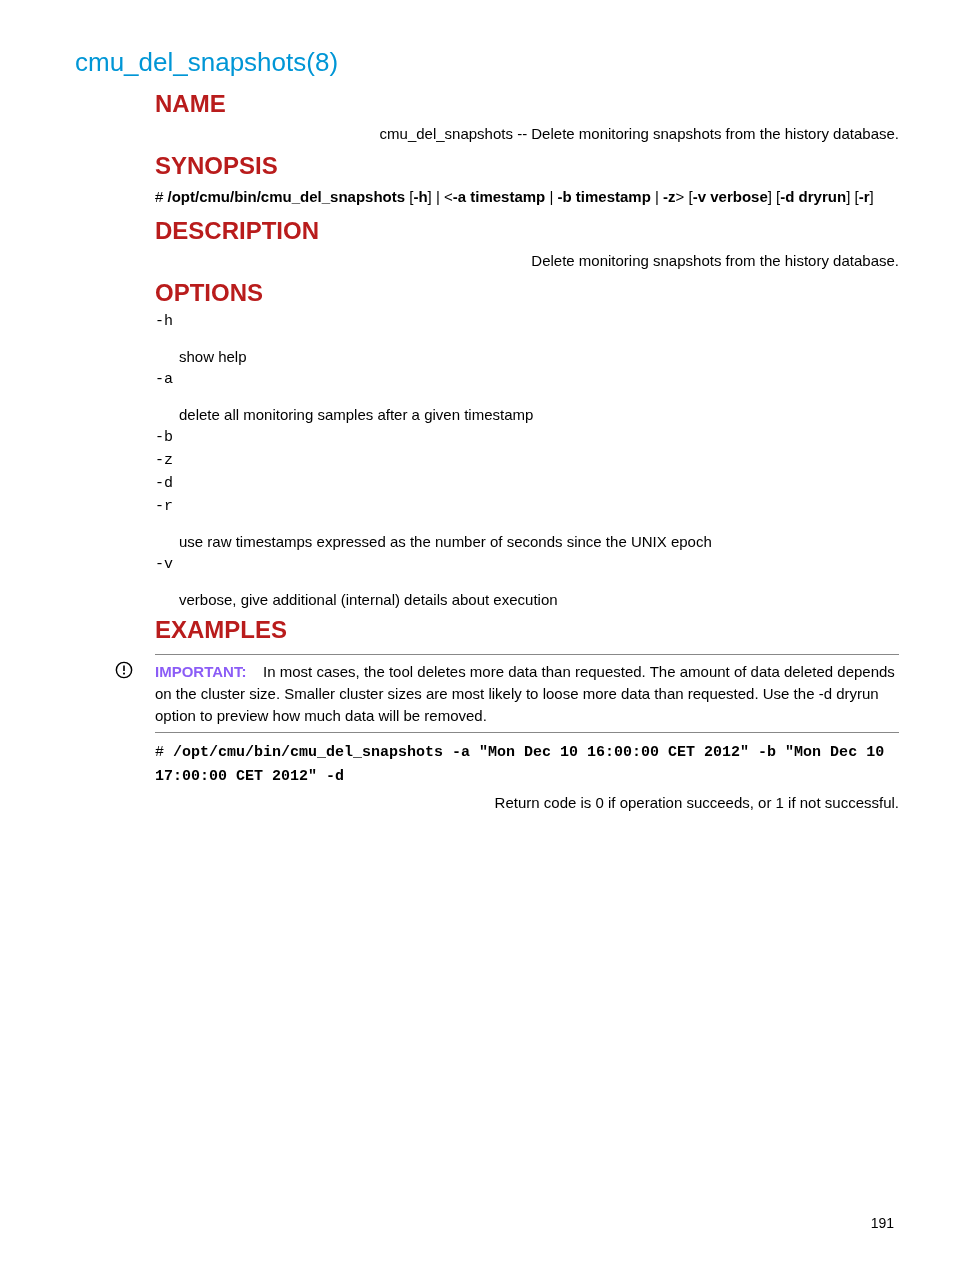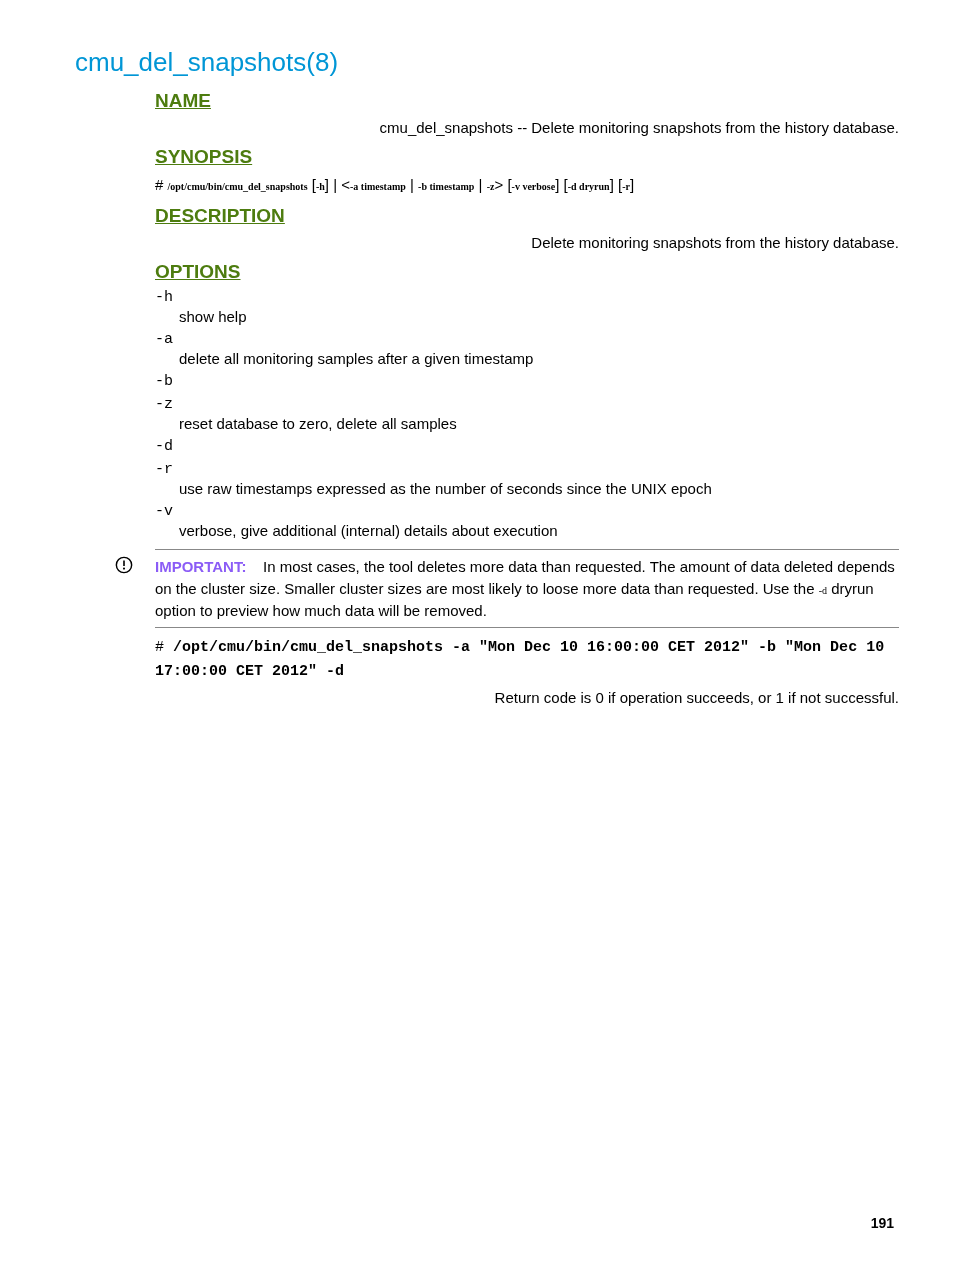--- a/index.html
+++ b/index.html
@@ -28,11 +28,10 @@
     margin-left: 80px;
   }
   .section-heading {
-    color: #4d7c0f;
-    font-size: 19px;
+    color: #b91c1c;
+    font-size: 24px;
     font-weight: bold;
     margin: 8px 0 6px 0;
-    text-decoration: underline;
   }
   .body-text {
     margin: 4px 0 8px 0;

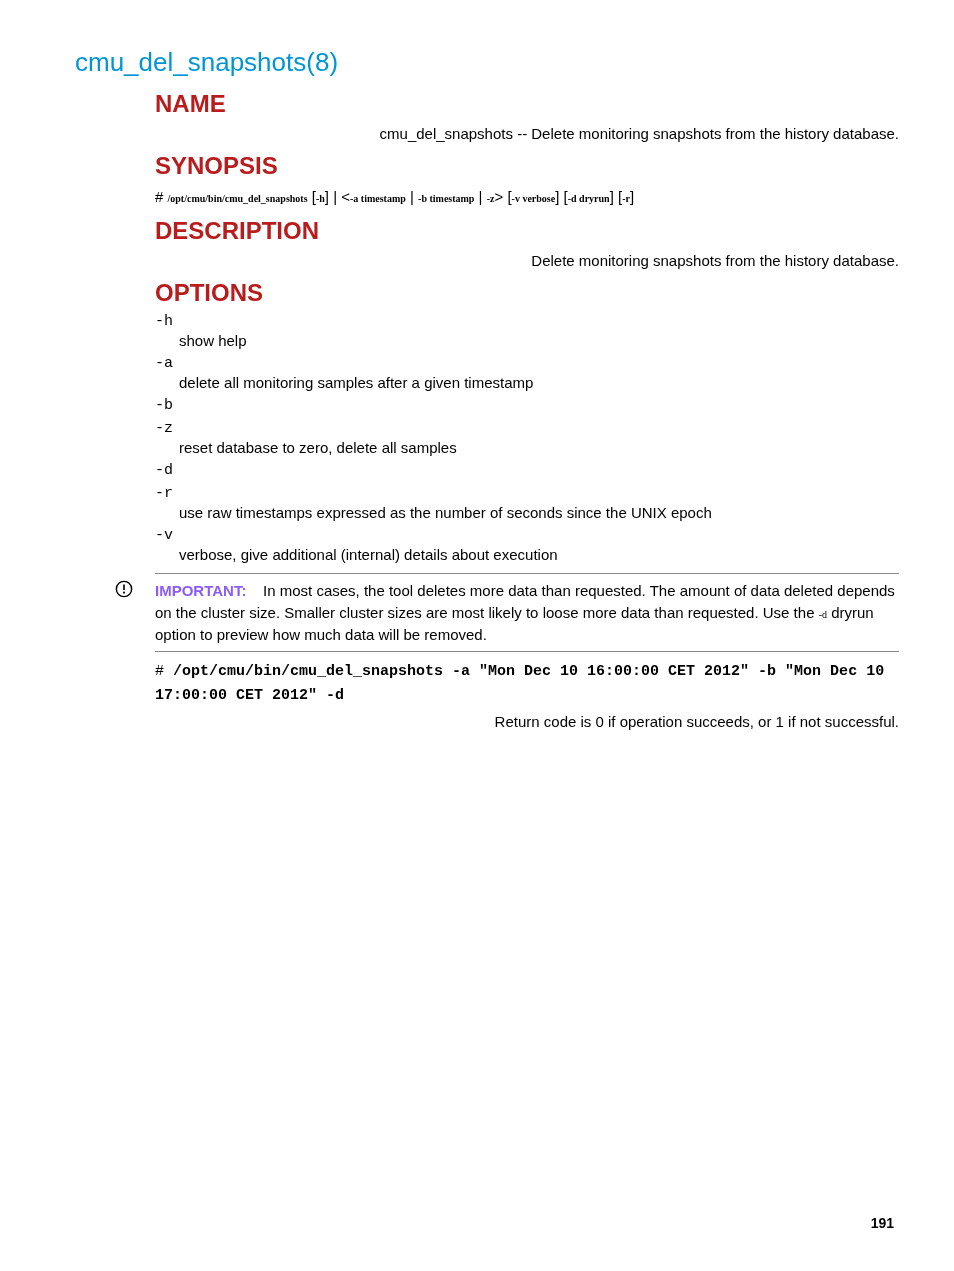--- a/index.html
+++ b/index.html
@@ -39,8 +39,8 @@
     text-align: right;
   }
   .mono {
-    font-family: Liberation Serif, serif;
-    font-size: 10px;
+    font-family: Liberation Sans, sans-serif;
+    font-size: 15px;
   }
   .bold { font-weight: bold; }
   .synopsis-block {

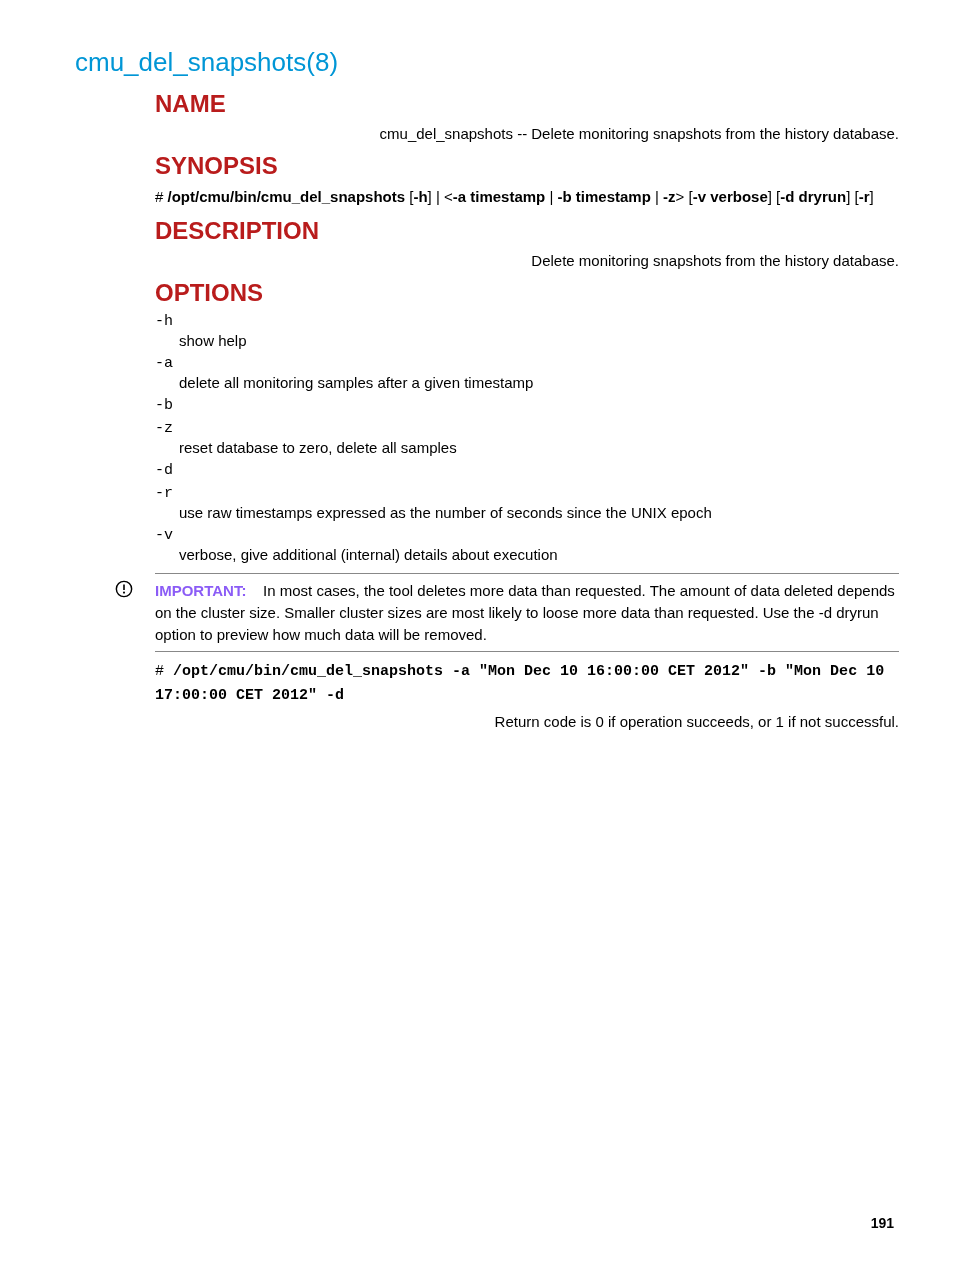--- a/index.html
+++ b/index.html
@@ -55,7 +55,7 @@
   .opt-desc {
     display: block;
     padding-left: 24px;
-    margin-top: 2px;
+    margin-top: 18px;
     margin-bottom: 6px;
   }
   .important-box {

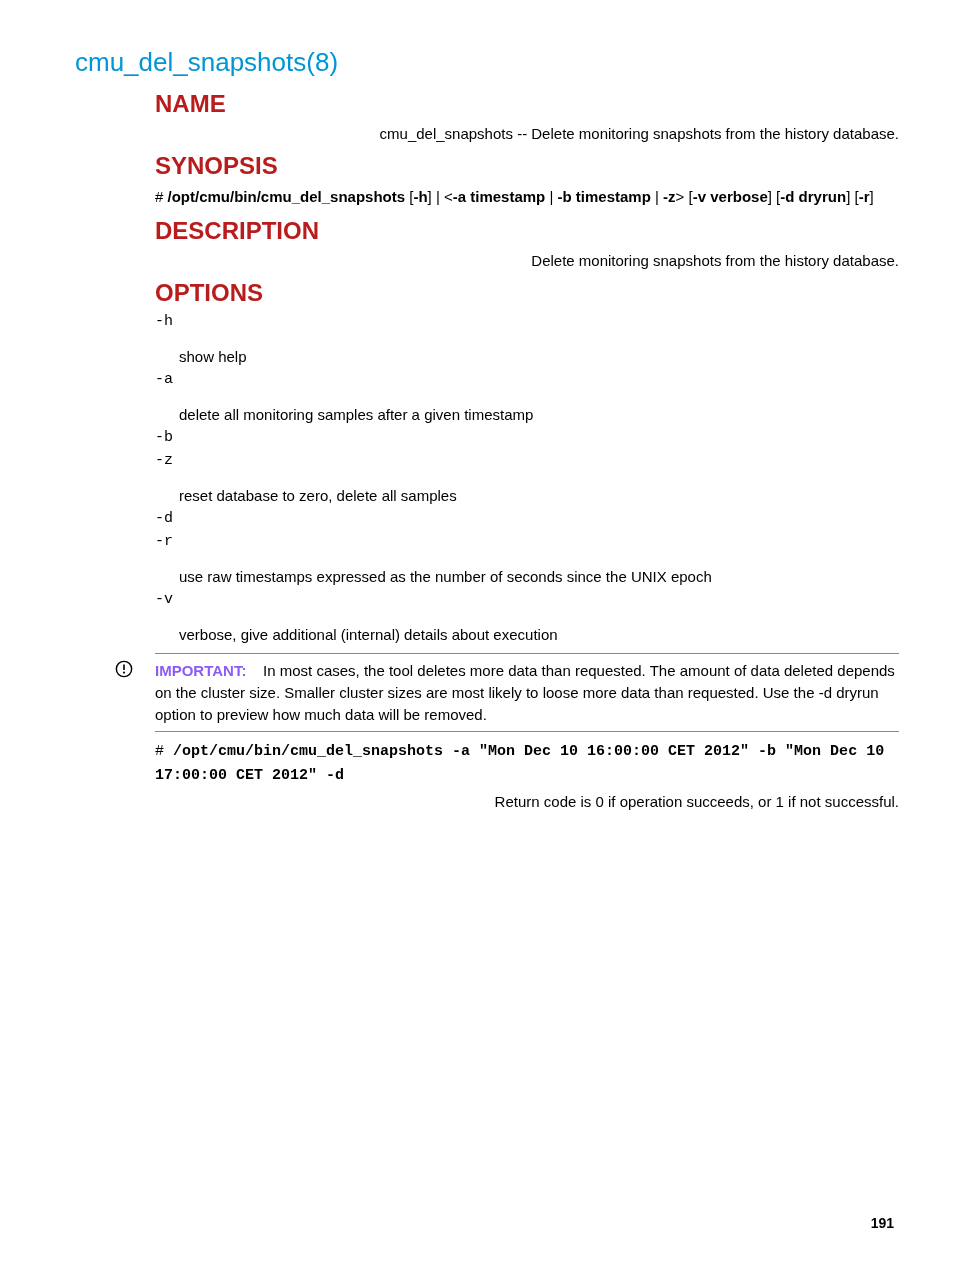--- a/index.html
+++ b/index.html
@@ -129,7 +129,6 @@
     </div>
     <div class="opt-row">
       <span class="opt-flag">-z</span>
-      <span class="opt-desc">reset database to zero, delete all samples</span>
     </div>
     <div class="opt-row">
       <span class="opt-flag">-d</span>

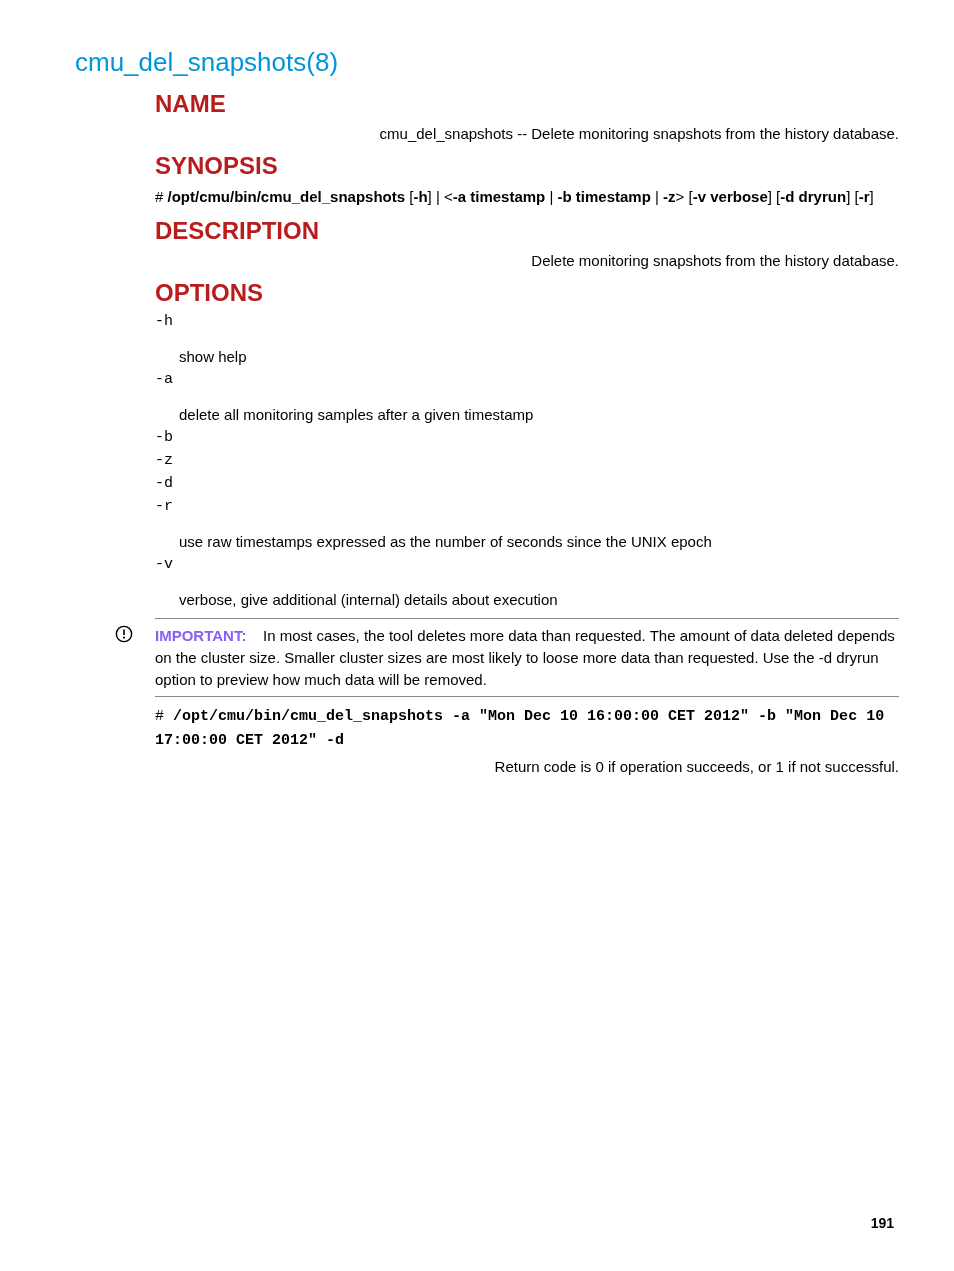--- a/index.html
+++ b/index.html
@@ -142,6 +142,7 @@
       <span class="opt-desc">verbose, give additional (internal) details about execution</span>
     </div>
 
+    <div class="section-heading">EXAMPLES</div>
 
     <div class="important-box">
       <span class="important-icon">

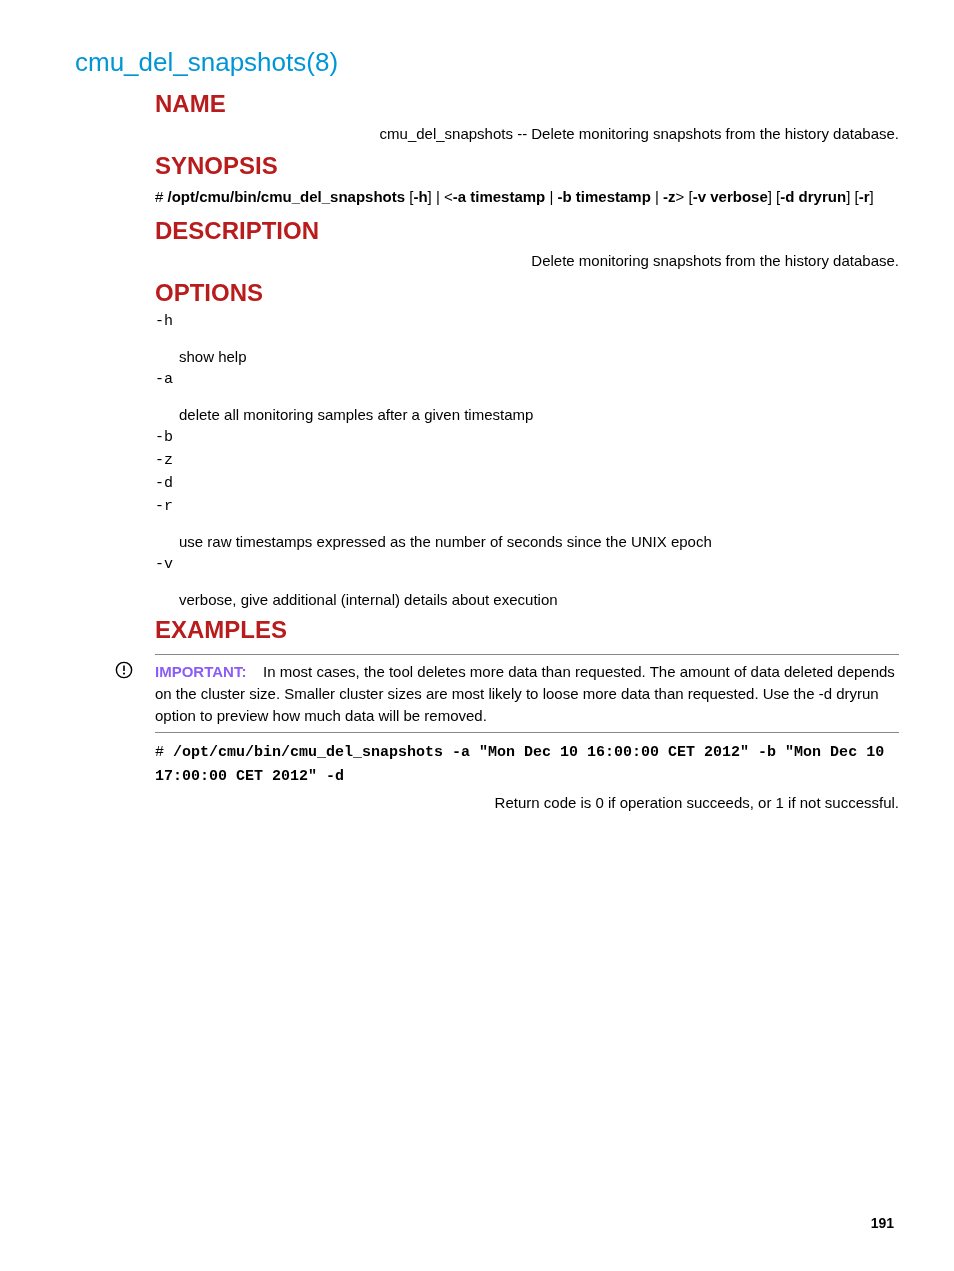--- a/index.html
+++ b/index.html
@@ -92,7 +92,6 @@
     right: 60px;
     bottom: 40px;
     font-size: 14px;
-    font-weight: bold;
   }
 </style>
 </head>

